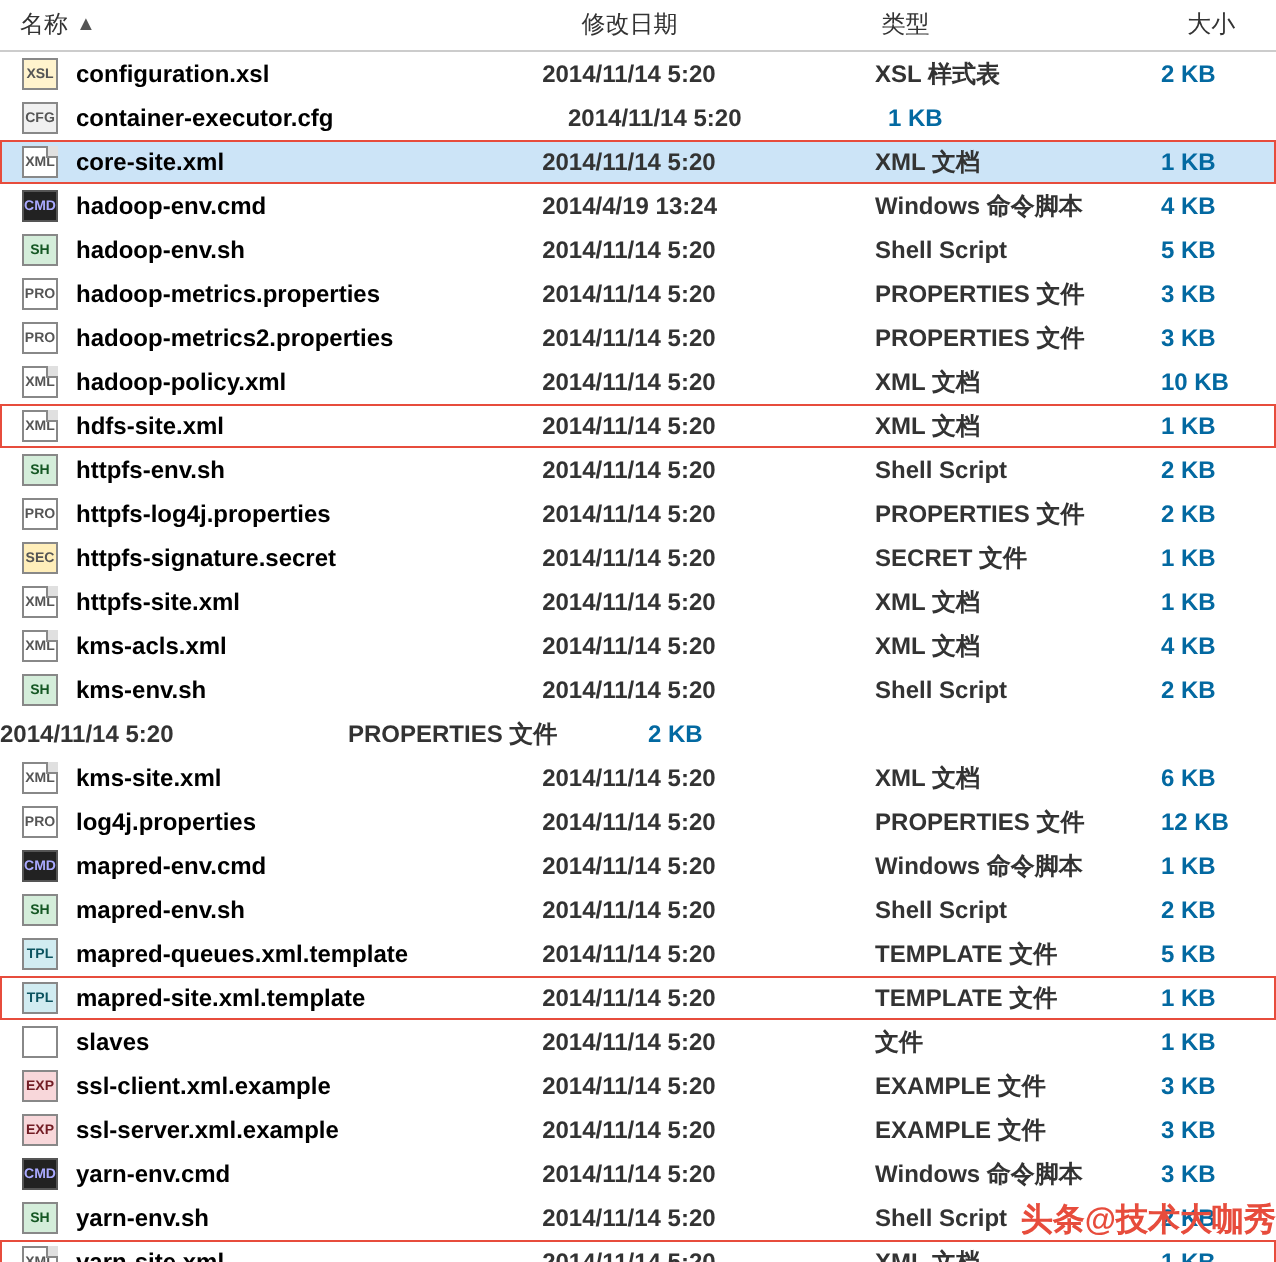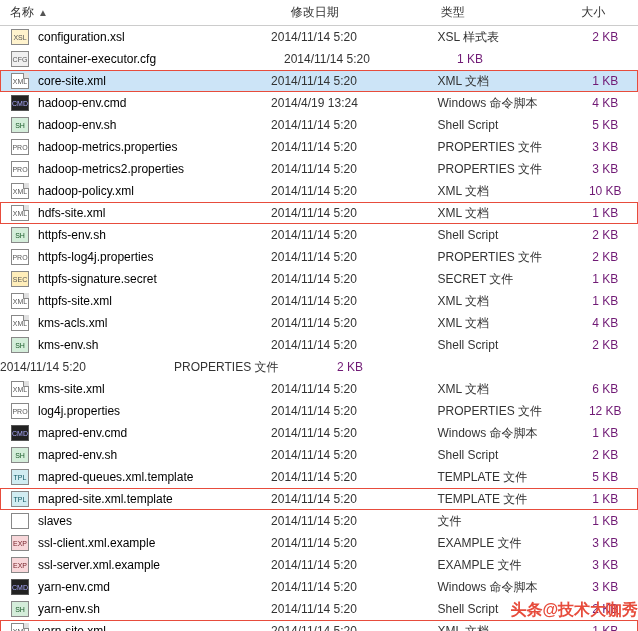--- a/index.html
+++ b/index.html
@@ -32,7 +32,7 @@
     }
     .col-date { width: 160px; margin-left: 24px; }
     .col-type { width: 150px; }
-    .col-size { width: 60px; text-align: left; padding-right: 8px; }
+    .col-size { width: 60px; text-align: center; padding-right: 8px; }
     .sort-arrow {
       font-size: 10px;
       color: #555;

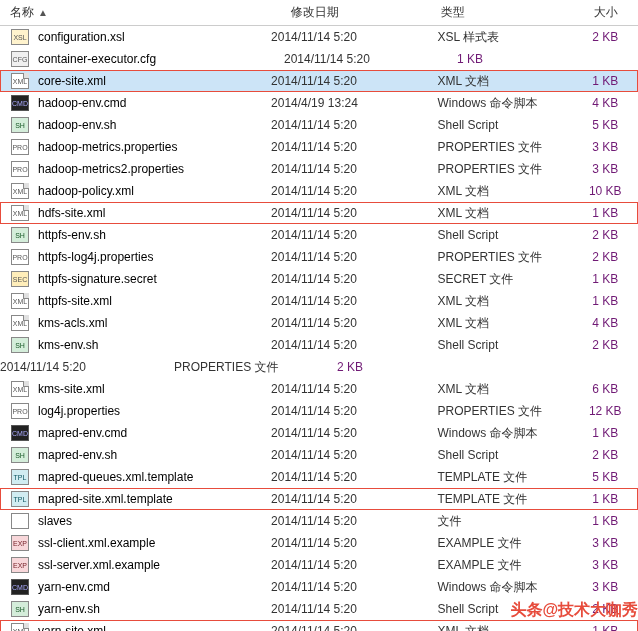--- a/index.html
+++ b/index.html
@@ -42,6 +42,7 @@
       align-items: center;
       padding: 2px 0;
       min-height: 22px;
+      font-weight: bold;
     }
     .file-row.highlighted {
       outline: 1.5px solid #e74c3c;

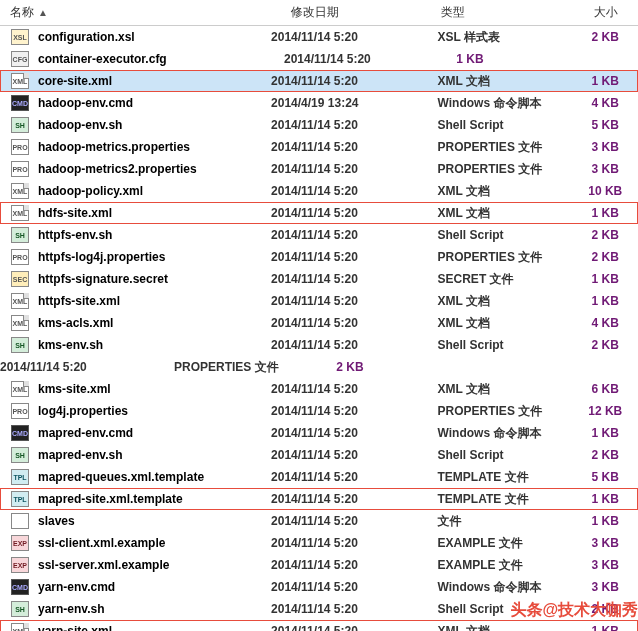--- a/index.html
+++ b/index.html
@@ -159,7 +159,7 @@
     }
     .col-date-cell { width: 160px; color: #333; }
     .col-type-cell { width: 150px; color: #333; margin-left: 14px; }
-    .col-size-cell { width: 60px; text-align: center; padding-right: 8px; color: #701a75; }
+    .col-size-cell { width: 60px; text-align: left; padding-right: 8px; color: #0369a1; }
     .watermark {
       position: fixed;
       bottom: 10px;

